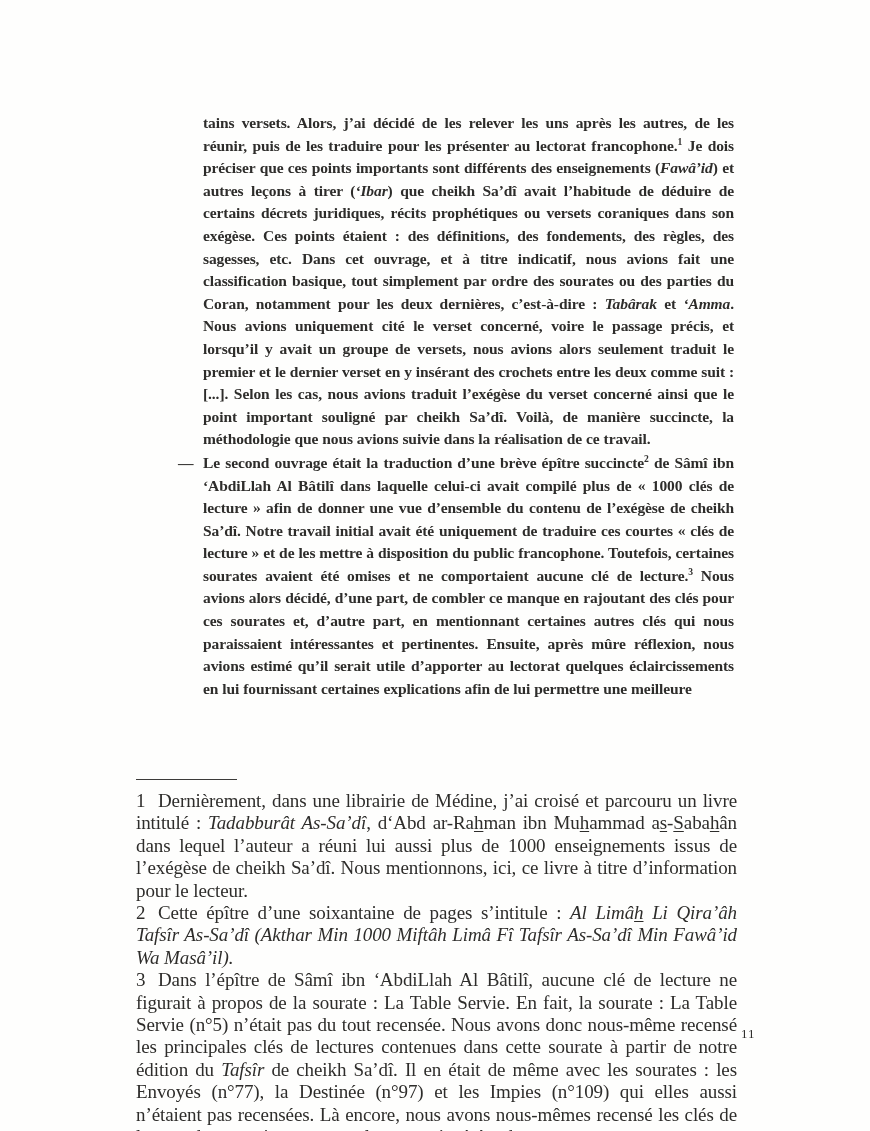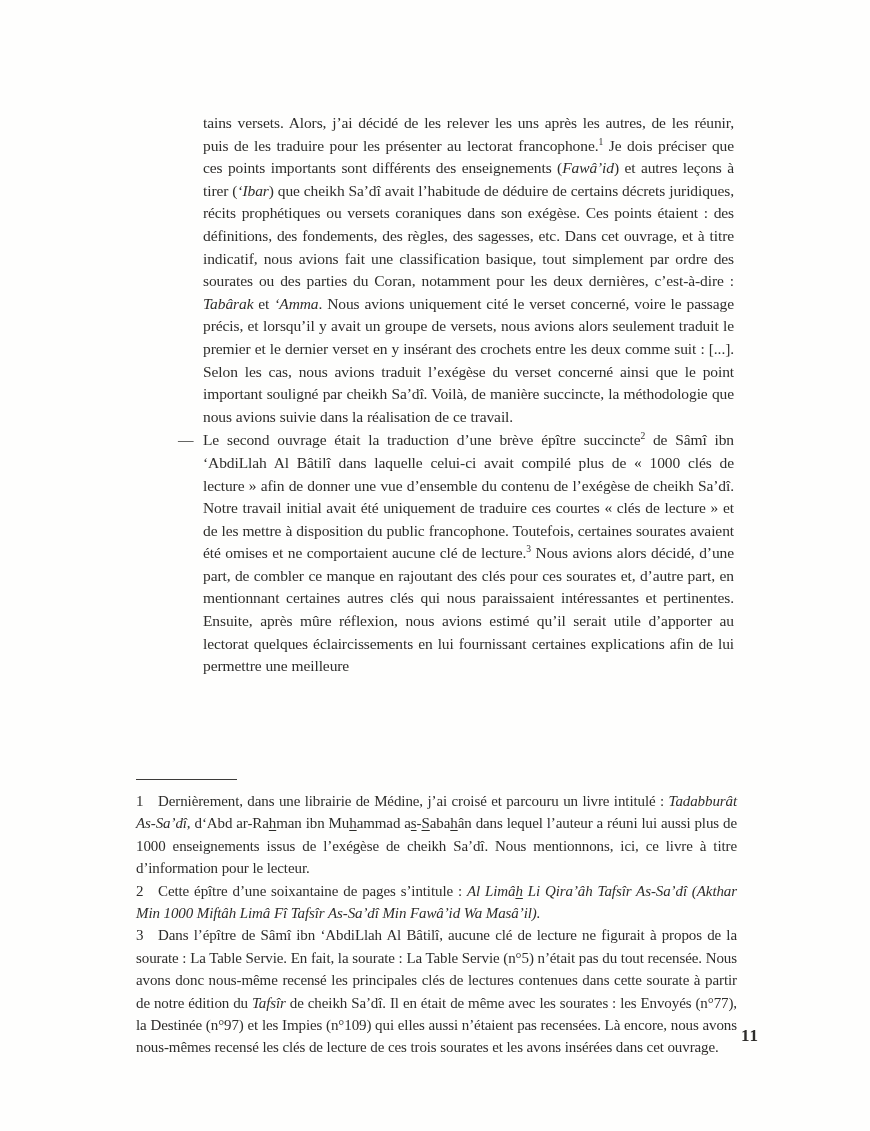--- a/index.html
+++ b/index.html
@@ -29,6 +29,7 @@
     line-height: 22.6px;
     letter-spacing: -0.1px;
     word-spacing: 0.2px;
+    font-weight: bold;
   }
   .dash-para {
     position: relative;

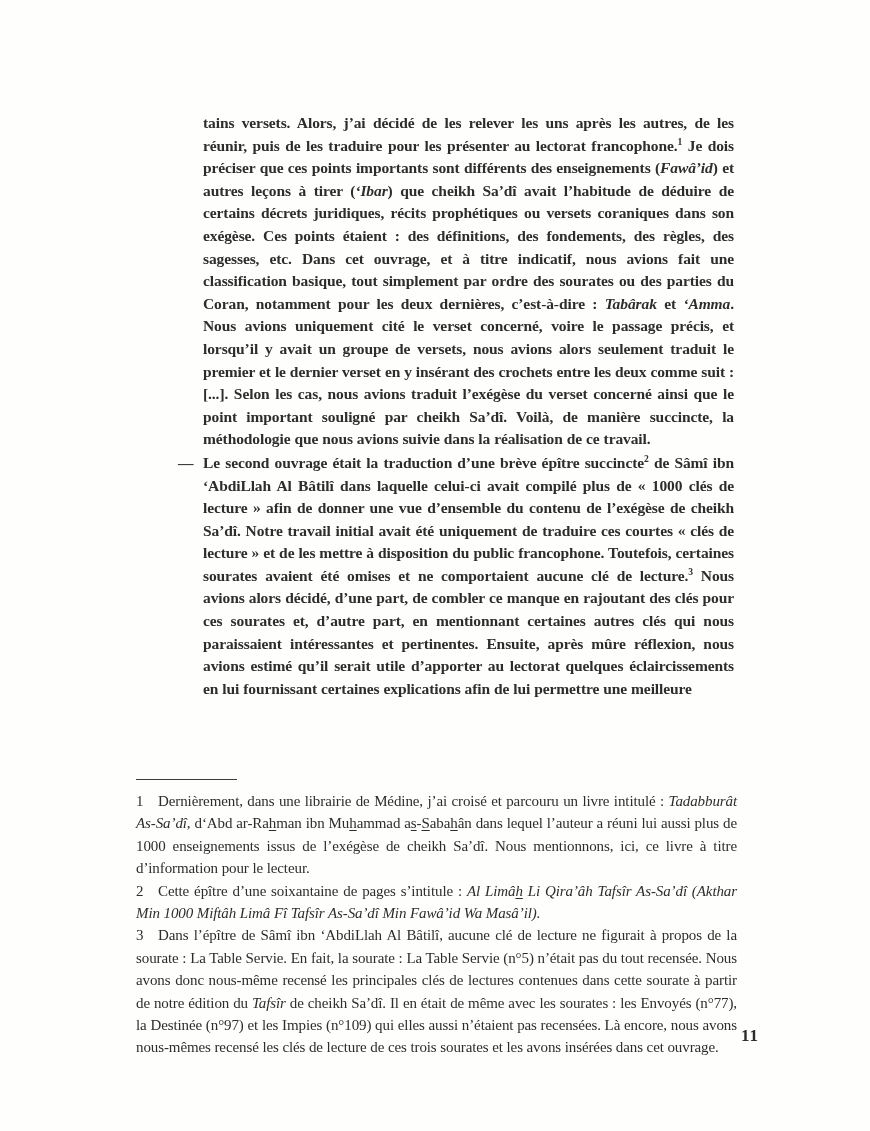--- a/index.html
+++ b/index.html
@@ -63,7 +63,7 @@
   .footnote {
     margin: 0;
     text-align: justify;
-    font-size: 15px;
+    font-size: 19px;
     line-height: 22.4px;
     letter-spacing: -0.1px;
   }

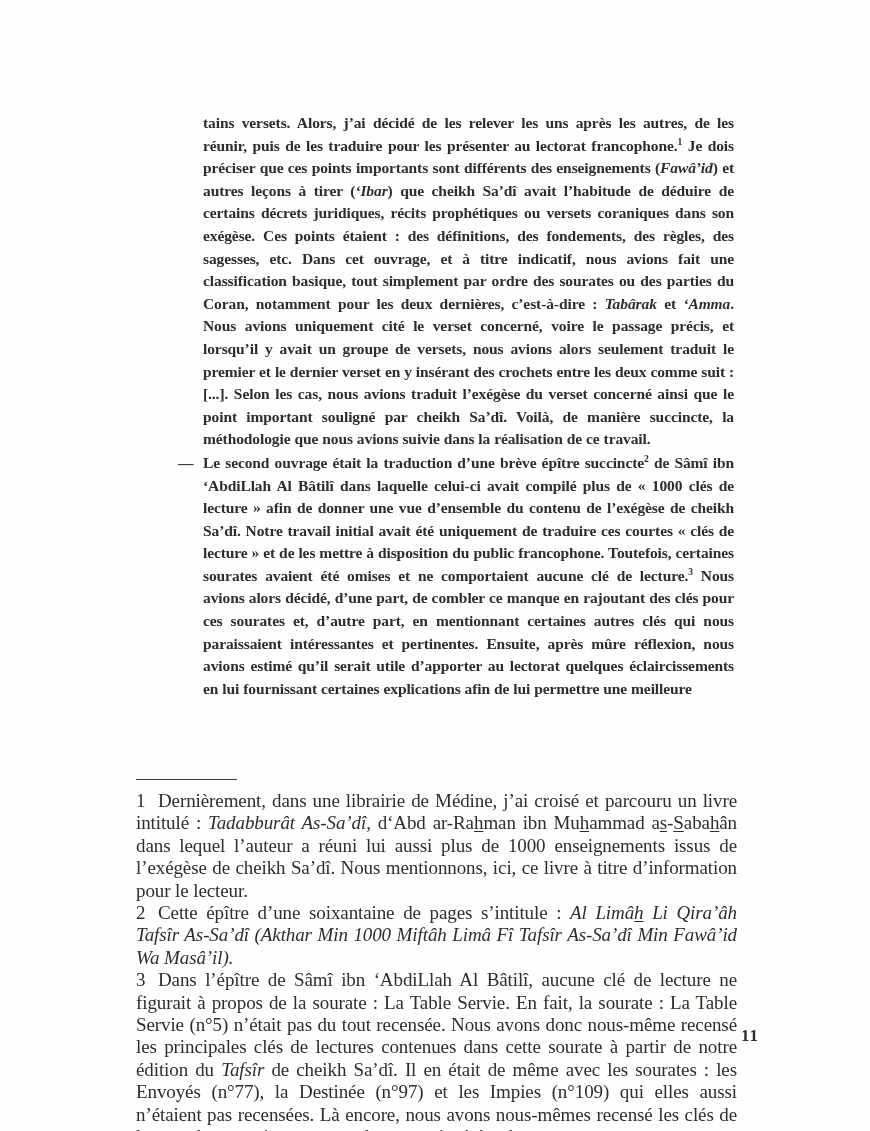--- a/index.html
+++ b/index.html
@@ -75,8 +75,8 @@
     position: absolute;
     left: 741px;
     top: 1026px;
-    font-size: 17px;
-    font-weight: bold;
+    font-size: 13px;
+    font-weight: normal;
     letter-spacing: 1px;
   }
 </style>

